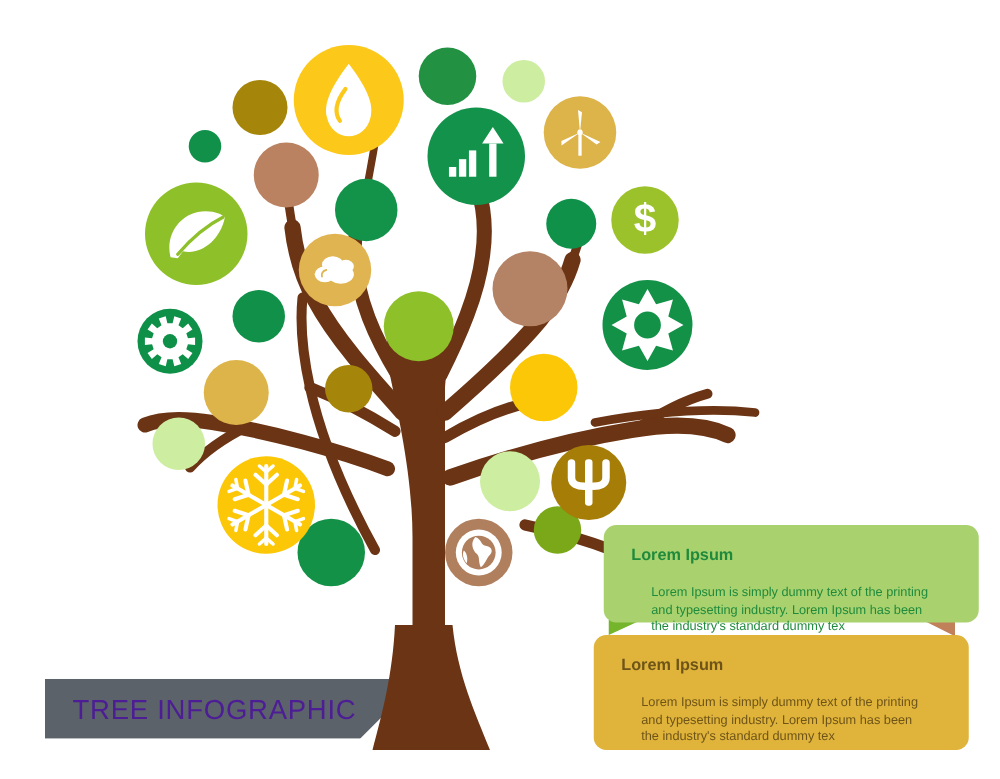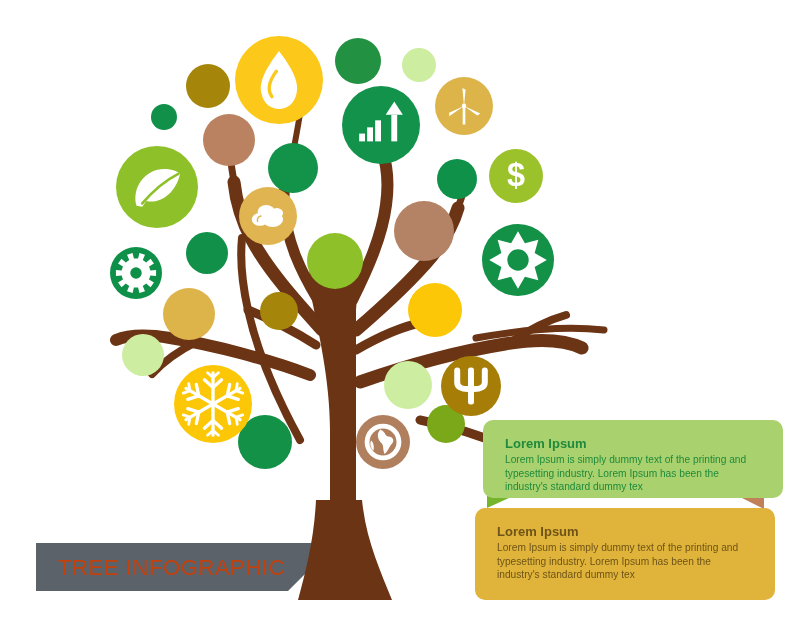--- a/index.html
+++ b/index.html
@@ -56,7 +56,7 @@
   .callout-body {
     font-size: 10.2px;
     line-height: 1.32;
-    margin: 0;
+    margin: 16px;
   }
   .callout-green .callout-title,
   .callout-green .callout-body { color: #1f8a3c; }

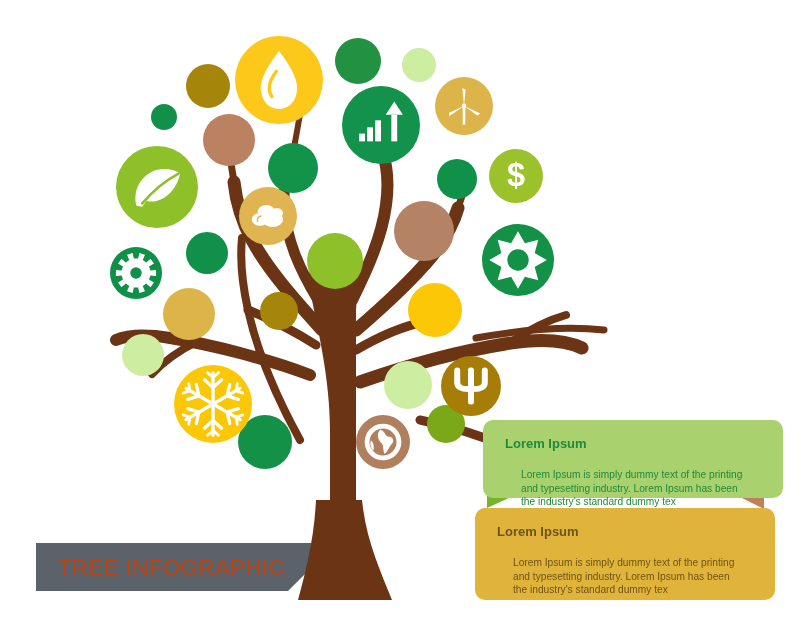--- a/index.html
+++ b/index.html
@@ -340,7 +340,7 @@
   </div>
 
   <div id="banner" style="background: rgb(92, 98, 105);"></div>
-  <div id="banner-label" style="color: #c2410c;">TREE INFOGRAPHIC</div>
+  <div id="banner-label" style="color: #4c1d95;">TREE INFOGRAPHIC</div>
 
   <svg id="trunk-front" style="position:absolute;left:0;top:0;width:800px;height:623px;pointer-events:none" viewBox="0 0 800 623" xmlns="http://www.w3.org/2000/svg">
     <path id="trunk-base-path" d="M316 500 C314 540 306 570 298 600 L392 600 C380 570 366 540 362 500 Z" fill="#6b3414"></path>

